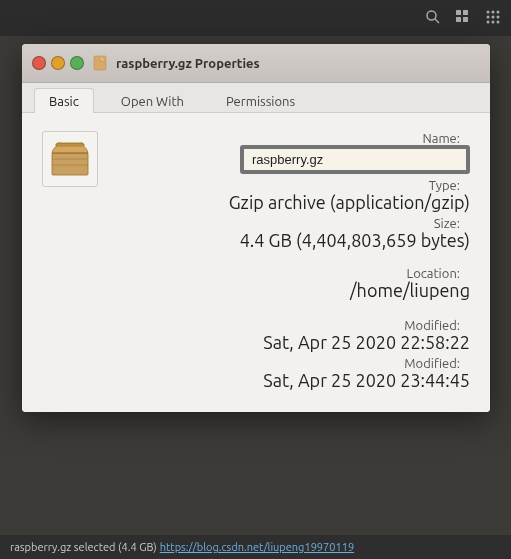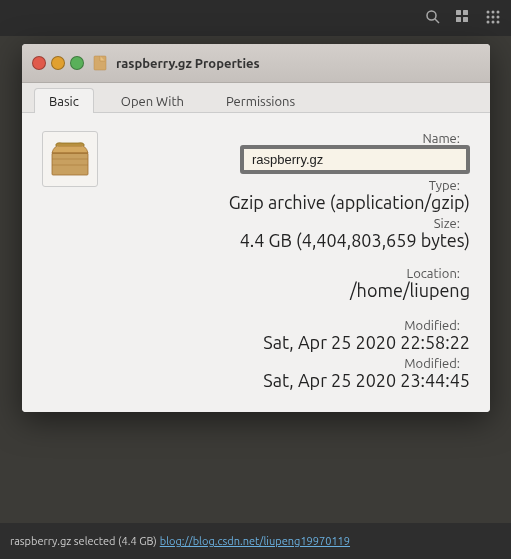--- a/index.html
+++ b/index.html
@@ -180,7 +180,7 @@
       bottom: 0;
       left: 0;
       right: 0;
-      height: 36px;
+      height: 24px;
       background: #2e2e2e;
       display: flex;
       align-items: center;

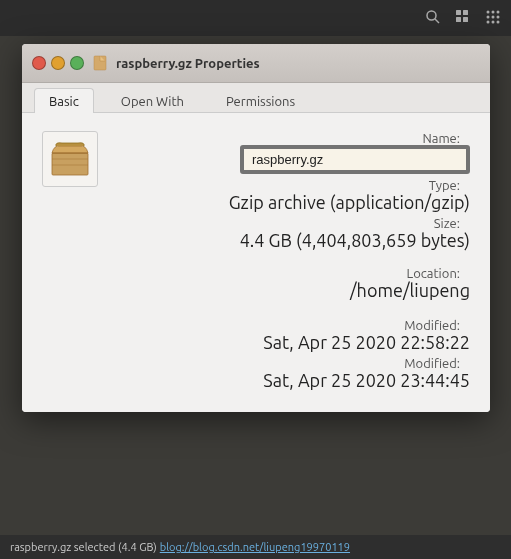--- a/index.html
+++ b/index.html
@@ -317,7 +317,7 @@
 <div class="status-bar">
   <span class="status-text">raspberry.gz  selected (4.4 GB)</span>
   &nbsp;
-  <span class="status-link">blog://blog.csdn.net/liupeng19970119</span>
+  <span class="status-link">https://blog.csdn.net/liupeng19970119</span>
 </div>
 
 </body></html>

